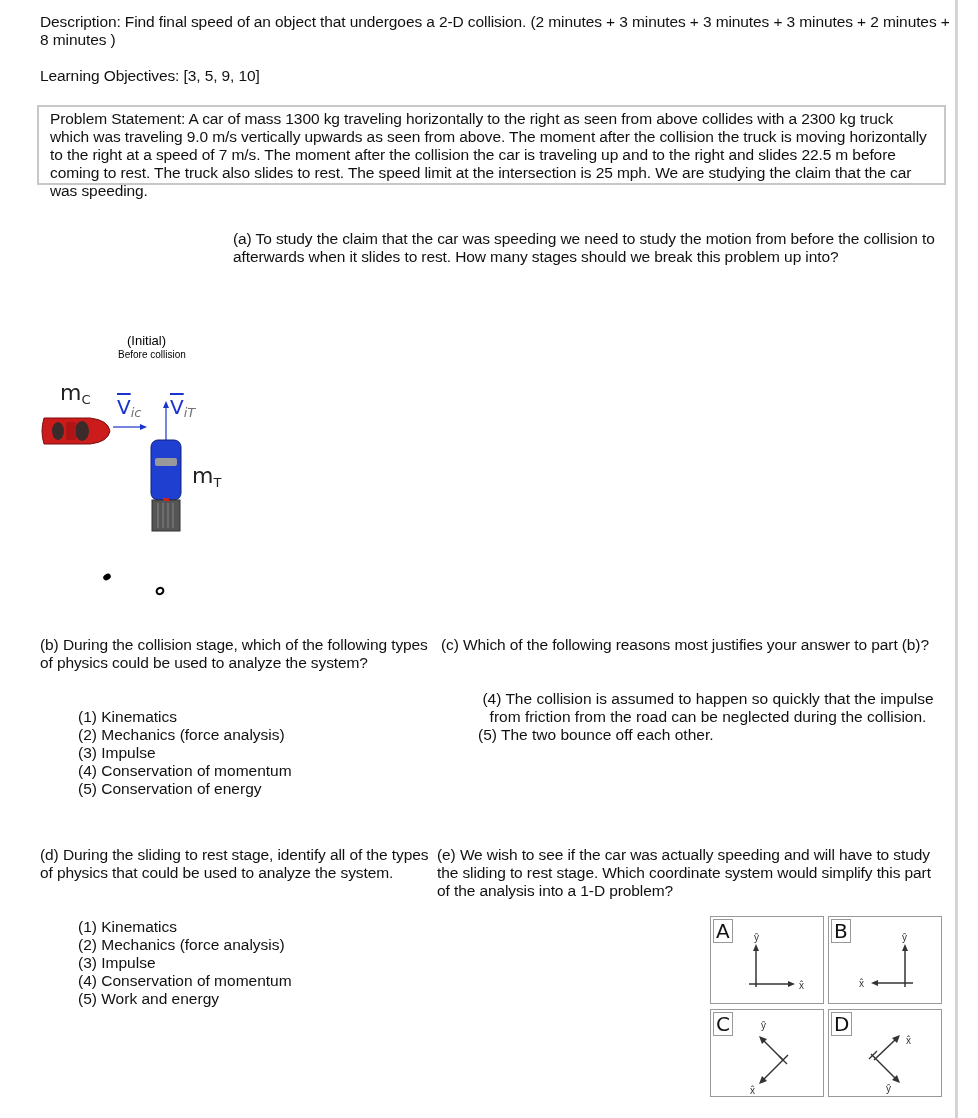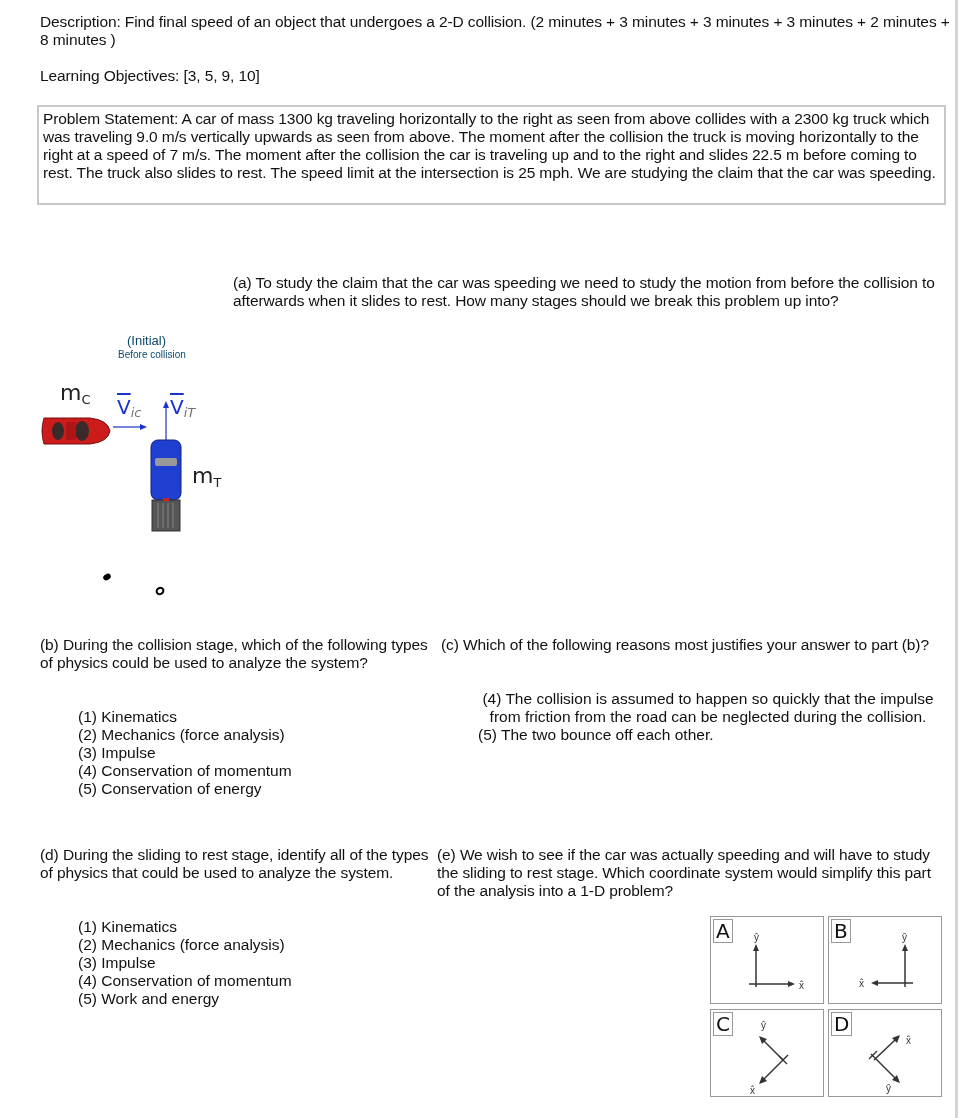--- a/index.html
+++ b/index.html
@@ -9,8 +9,8 @@
   .txt { position:absolute; font-size:15.5px; line-height:18px; letter-spacing:-0.1px; }
   .desc { left:40px; top:13px; width:910px; }
   .lo { left:40px; top:67px; }
-  .ps-box { position:absolute; left:37px; top:105px; width:909px; height:100px;
-            border:2px solid #c8c8c8; box-sizing:border-box; padding:3px 4px; }
+  .ps-box { position:absolute; left:37px; top:105px; width:909px; height:80px;
+            border:2px solid #c8c8c8; box-sizing:border-box; padding:3px 11px; }
   .ps-box .txt { position:static; }
   .qa { left:233px; top:230px; width:715px;margin-top:44px; }
   .qb { left:40px; top:636px; width:395px; }

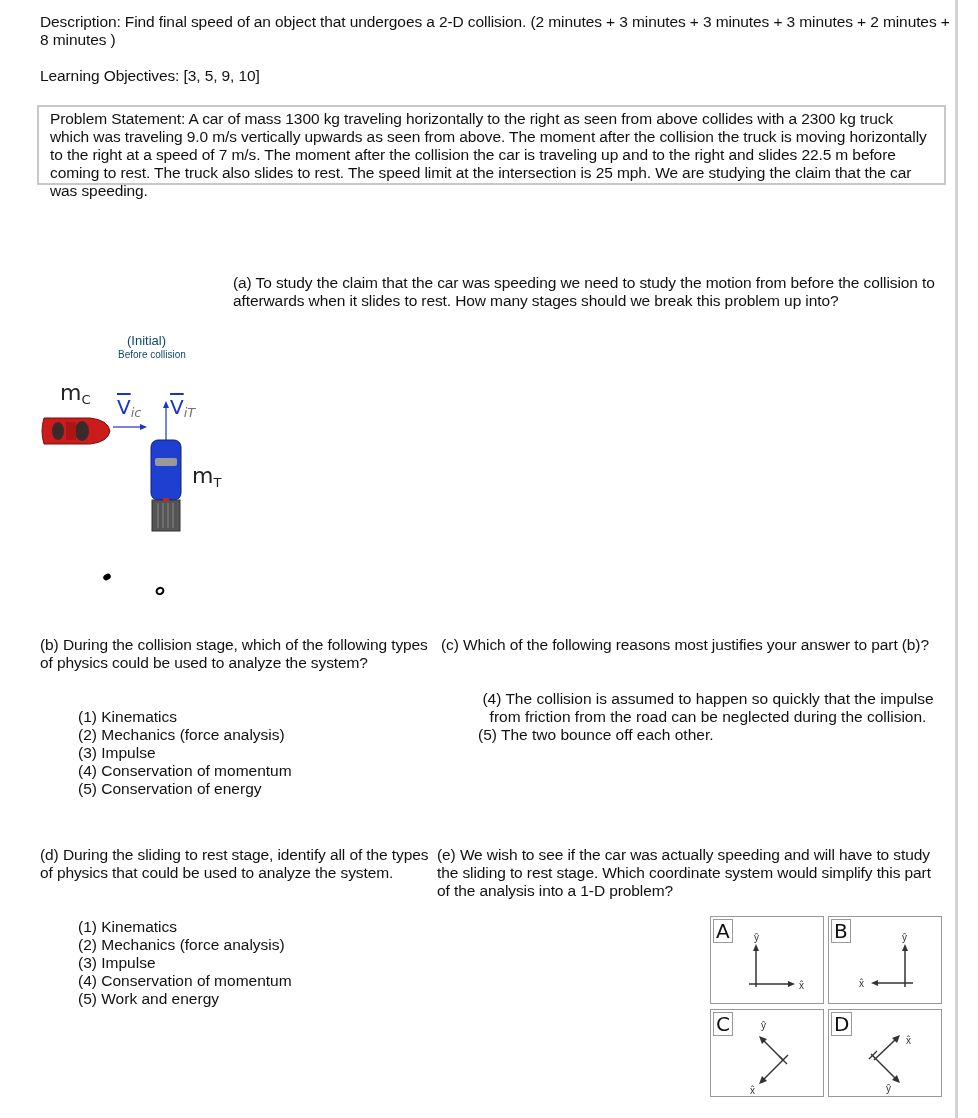--- a/index.html
+++ b/index.html
@@ -12,7 +12,7 @@
   .ps-box { position:absolute; left:37px; top:105px; width:909px; height:80px;
             border:2px solid #c8c8c8; box-sizing:border-box; padding:3px 11px; }
   .ps-box .txt { position:static; }
-  .qa { left:233px; top:230px; width:715px;margin-top:44px; }
+  .qa { left:233px; top:230px; width:715px; }
   .qb { left:40px; top:636px; width:395px; }
   .qc { left:441px; top:636px; width:500px; }
   .qd { left:40px; top:846px; width:395px; }

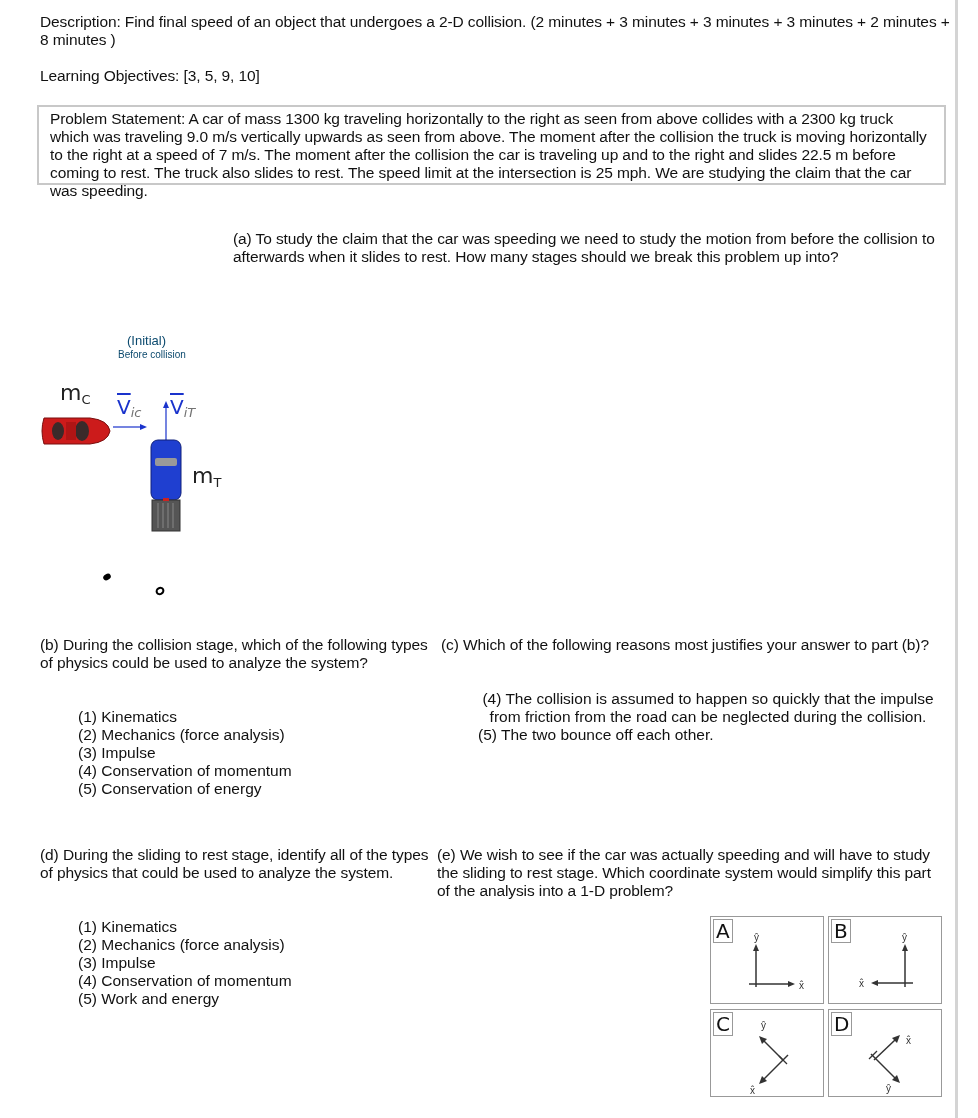--- a/index.html
+++ b/index.html
@@ -23,7 +23,7 @@
   .ob { left:78px; top:708px; }
   .oc { left:478px; top:690px; width:460px; }
   .od { left:78px; top:918px; }
-  .small-lbl { position:absolute; font-size:13px; color:#0c4a6e; }
+  .small-lbl { position:absolute; font-size:13px; color:#000000; }
   .initial { left:127px; top:333px; }
   .before { left:118px; top:349px; font-size:10px; }
   .mlabel { position:absolute; font-size:22px; color:#222; font-family:"DejaVu Sans", sans-serif; }

